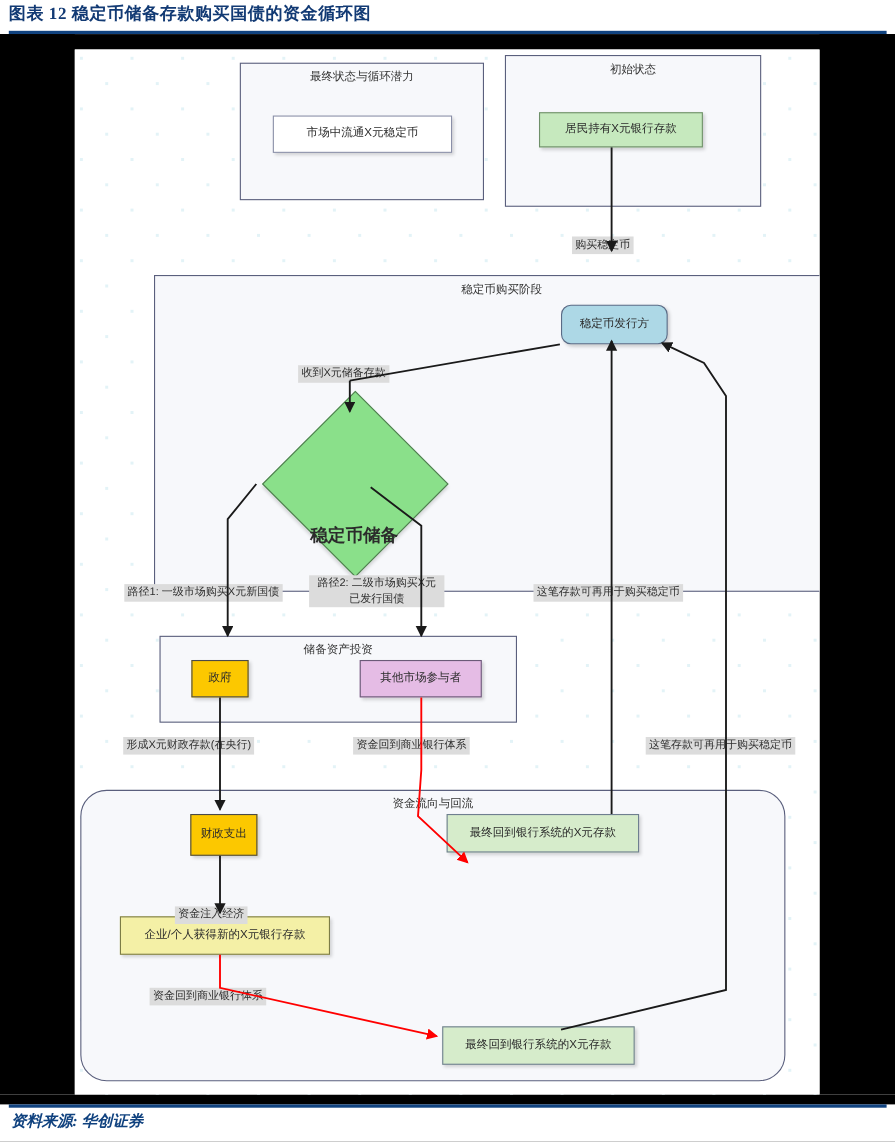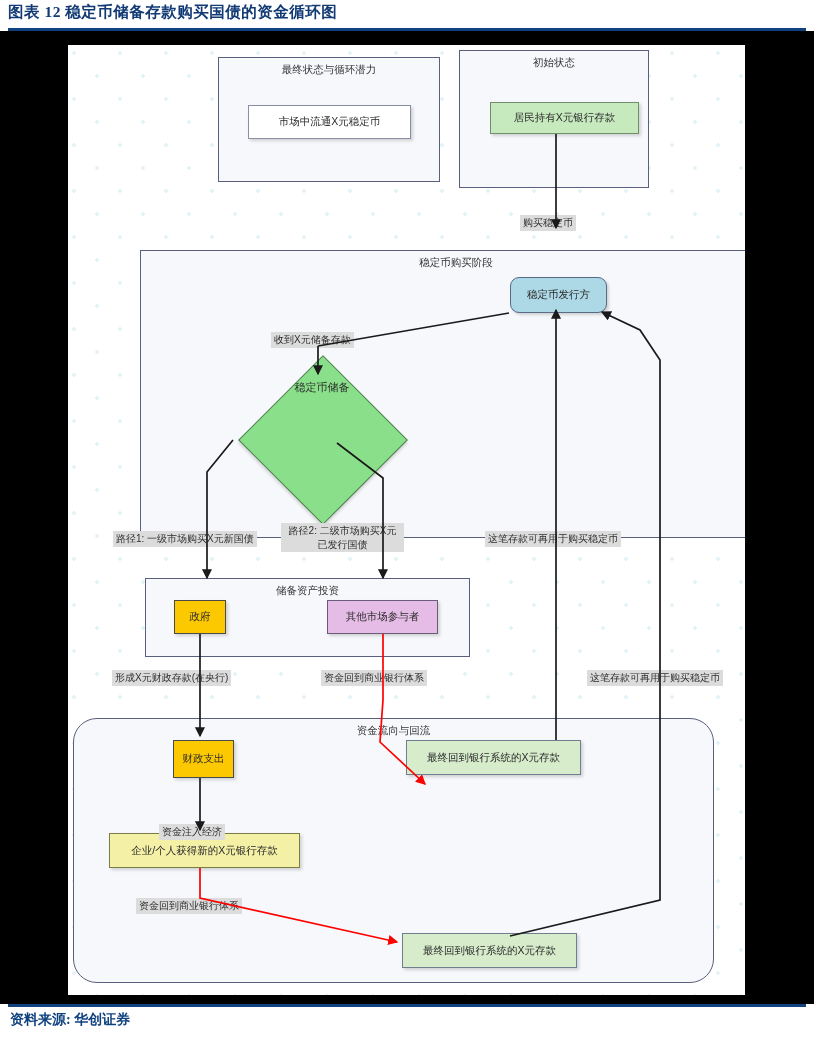--- a/index.html
+++ b/index.html
@@ -79,7 +79,7 @@
       <div class="grp-title">最终状态与循环潜力</div>
     </div>
 
-    <div class="grp" style="left:391px;top:5px;width:190px;height:138px;">
+    <div class="grp" style="left:391px;top:5px;width:233px;height:138px;">
       <div class="grp-title">初始状态</div>
     </div>
 

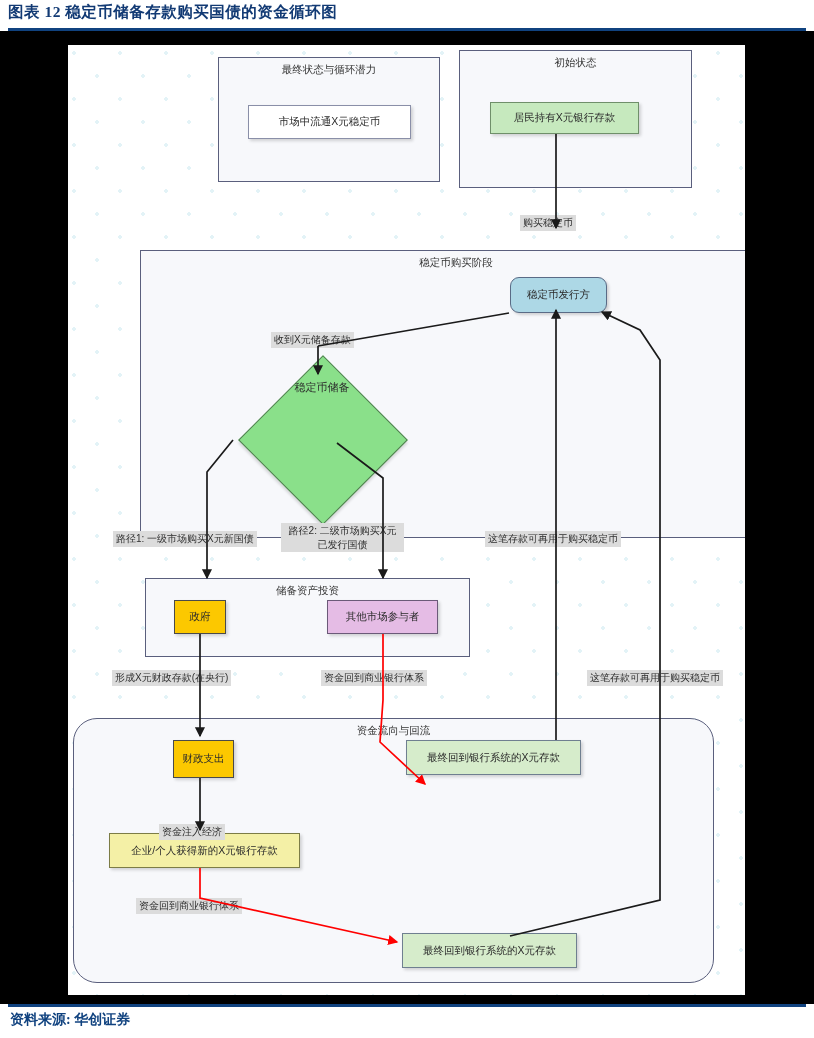--- a/index.html
+++ b/index.html
@@ -53,8 +53,8 @@
 
   .diamond{position:absolute;width:118px;height:118px;background:#8ae08a;
     border:1.3px solid #4f7a4f;transform:rotate(45deg);box-shadow:2px 2px 3px rgba(0,0,0,.15);}
-  .diamond-txt{position:absolute;display:flex;align-items:flex-start;justify-content:center;
-    font-size:11px;color:#2b2b2b;}
+  .diamond-txt{position:absolute;display:flex;align-items:flex-end;justify-content:center;
+    font-size:16px;color:#2b2b2b;font-weight:bold;}
 
   .elbl{position:absolute;background:#dcdcdc;color:#2f2f2f;font-size:10px;line-height:1.35;
     padding:1px 3px;box-sizing:border-box;text-align:center;white-space:nowrap;}

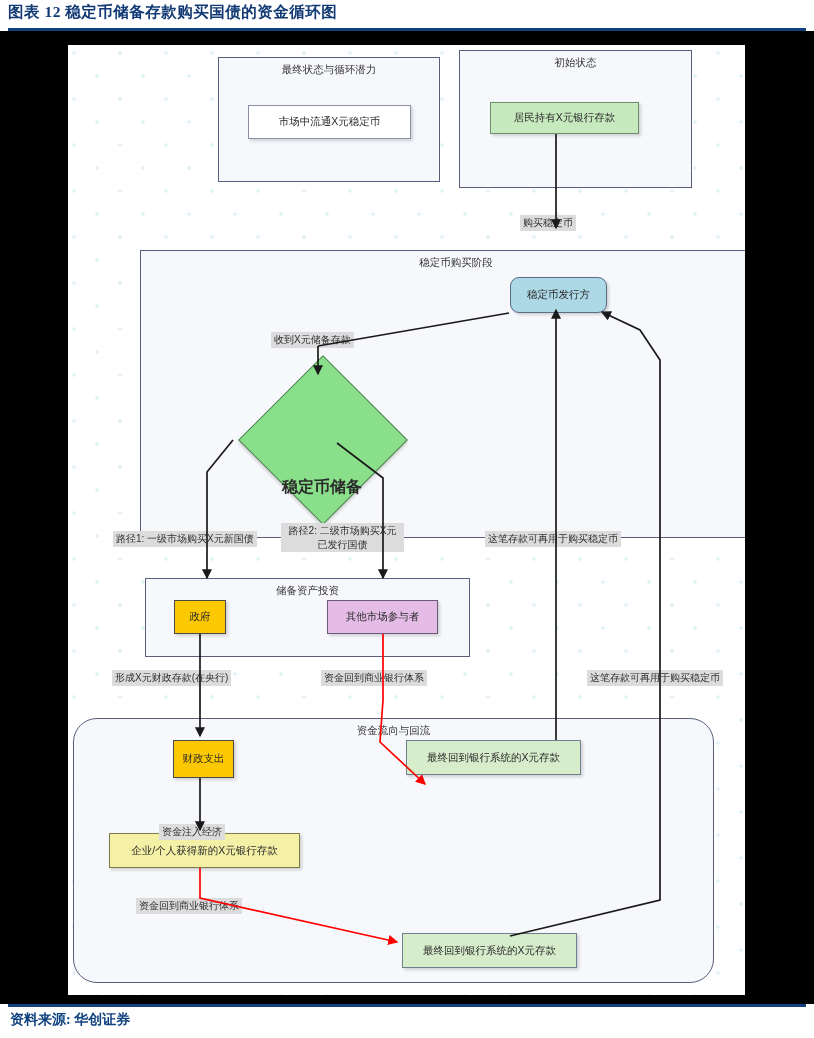--- a/index.html
+++ b/index.html
@@ -15,7 +15,7 @@
   
   .ftr-rule{position:absolute;left:8px;top:1004px;width:798px;height:3px;background:#10427f;}
   .ftr-text{position:absolute;left:10px;top:1011px;font-family:"Liberation Serif","DejaVu Serif",serif;
-    font-weight:bold;font-size:14px;color:#10427f;white-space:nowrap;}
+    font-weight:bold;font-style:italic;font-size:14px;color:#10427f;white-space:nowrap;}
 
   
   .mask{position:absolute;background:#000;}

